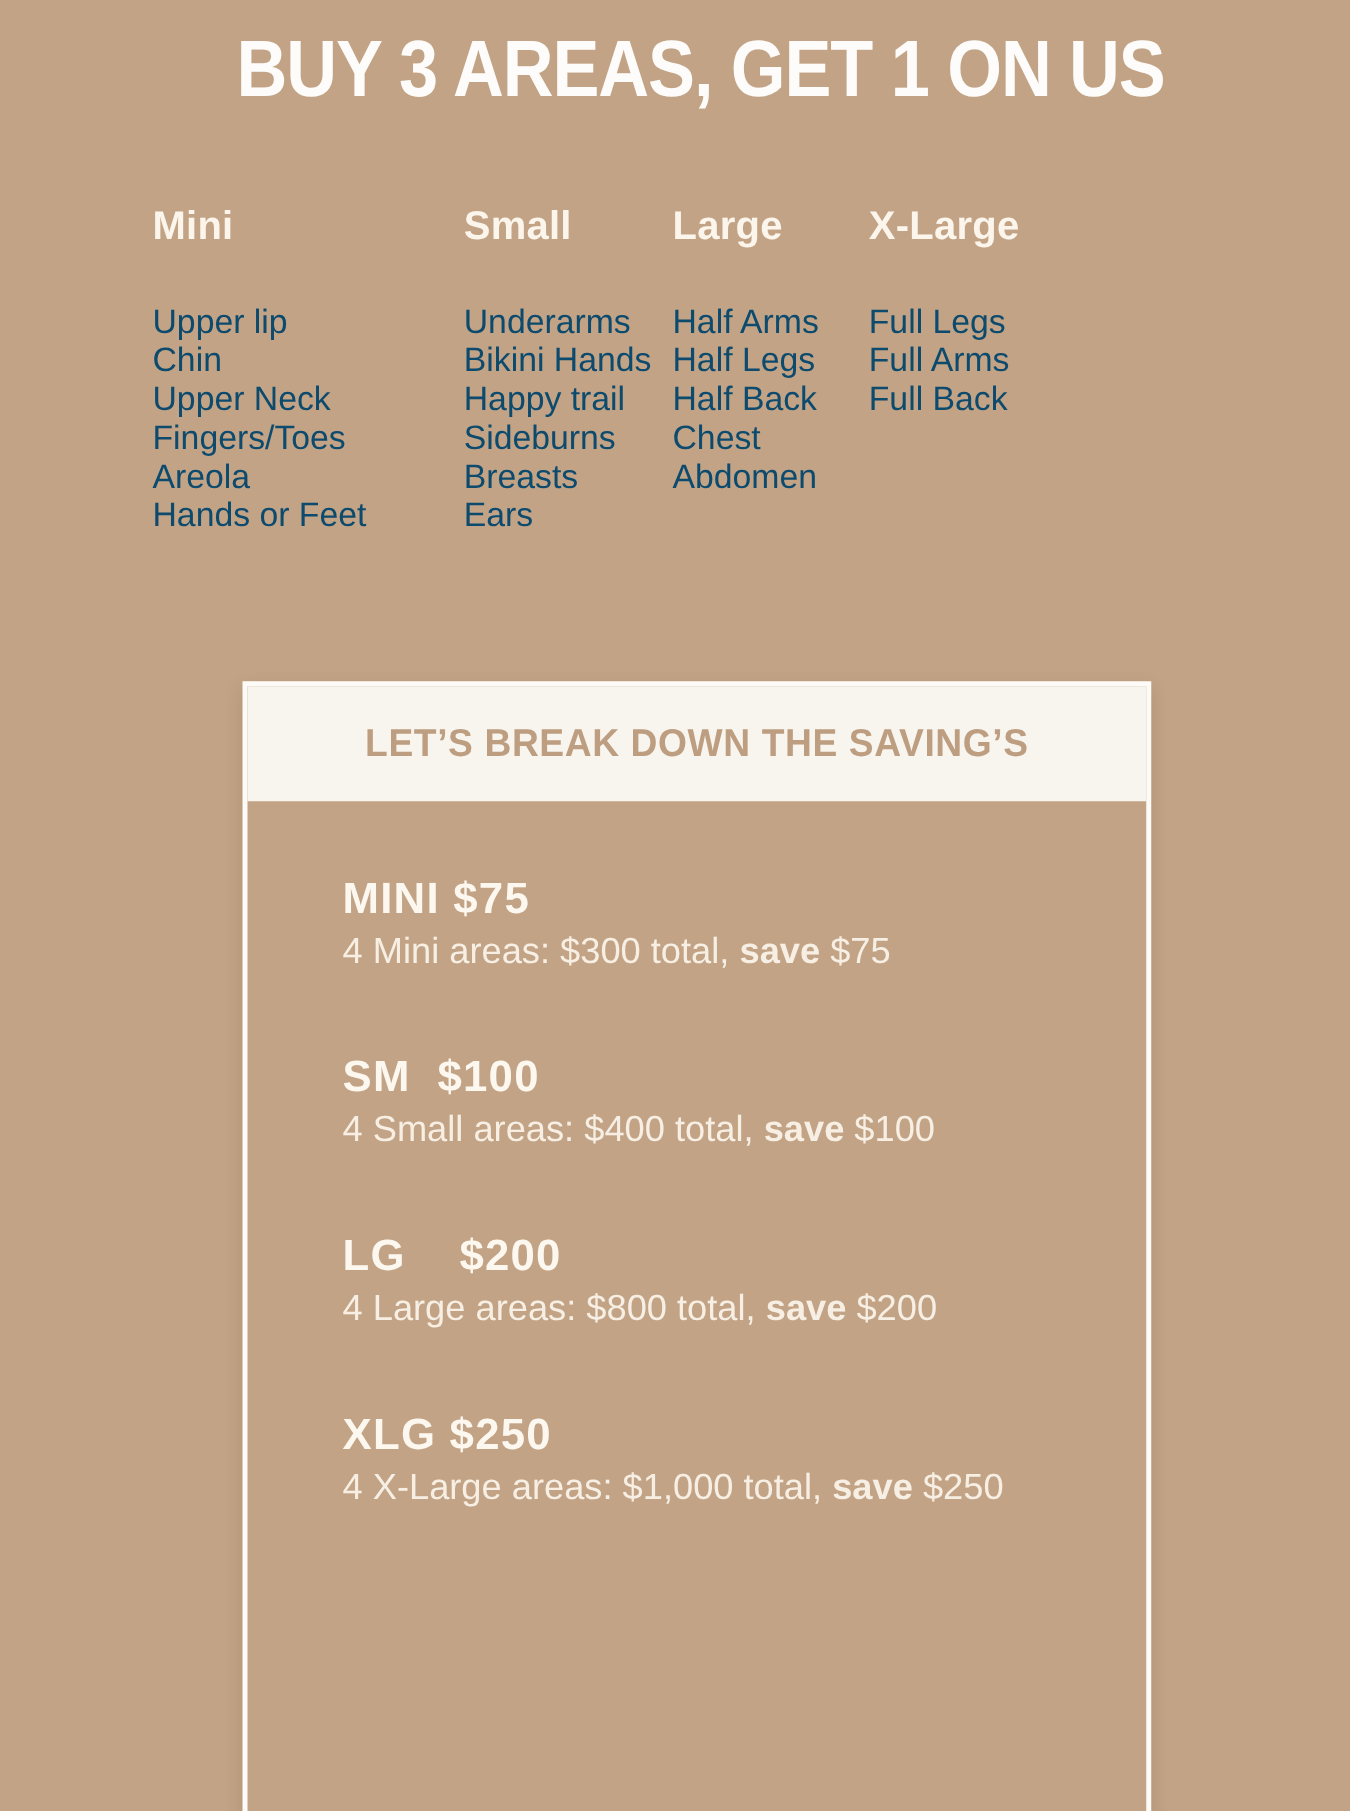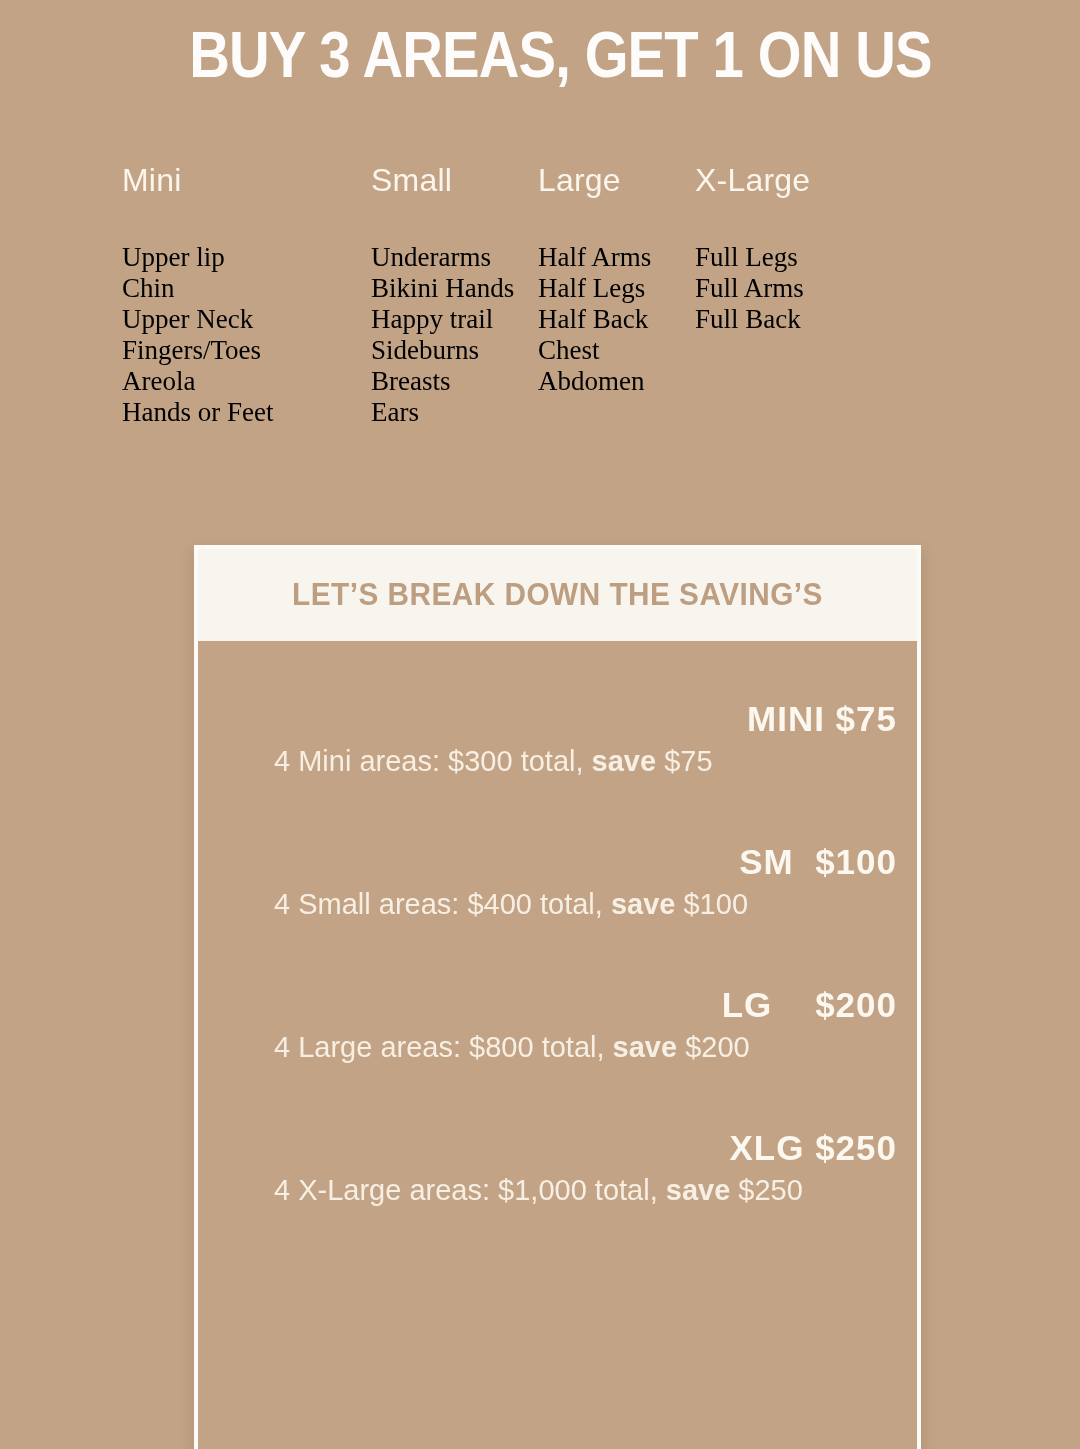--- a/index.html
+++ b/index.html
@@ -47,7 +47,7 @@
   .col-xlarge  { flex: 1; }
   .col-header {
     font-size: 32px;
-    font-weight: normal;
+    font-weight: bold;
     line-height: 40px;
     color: #fbf5ec;
     margin-bottom: 42px;

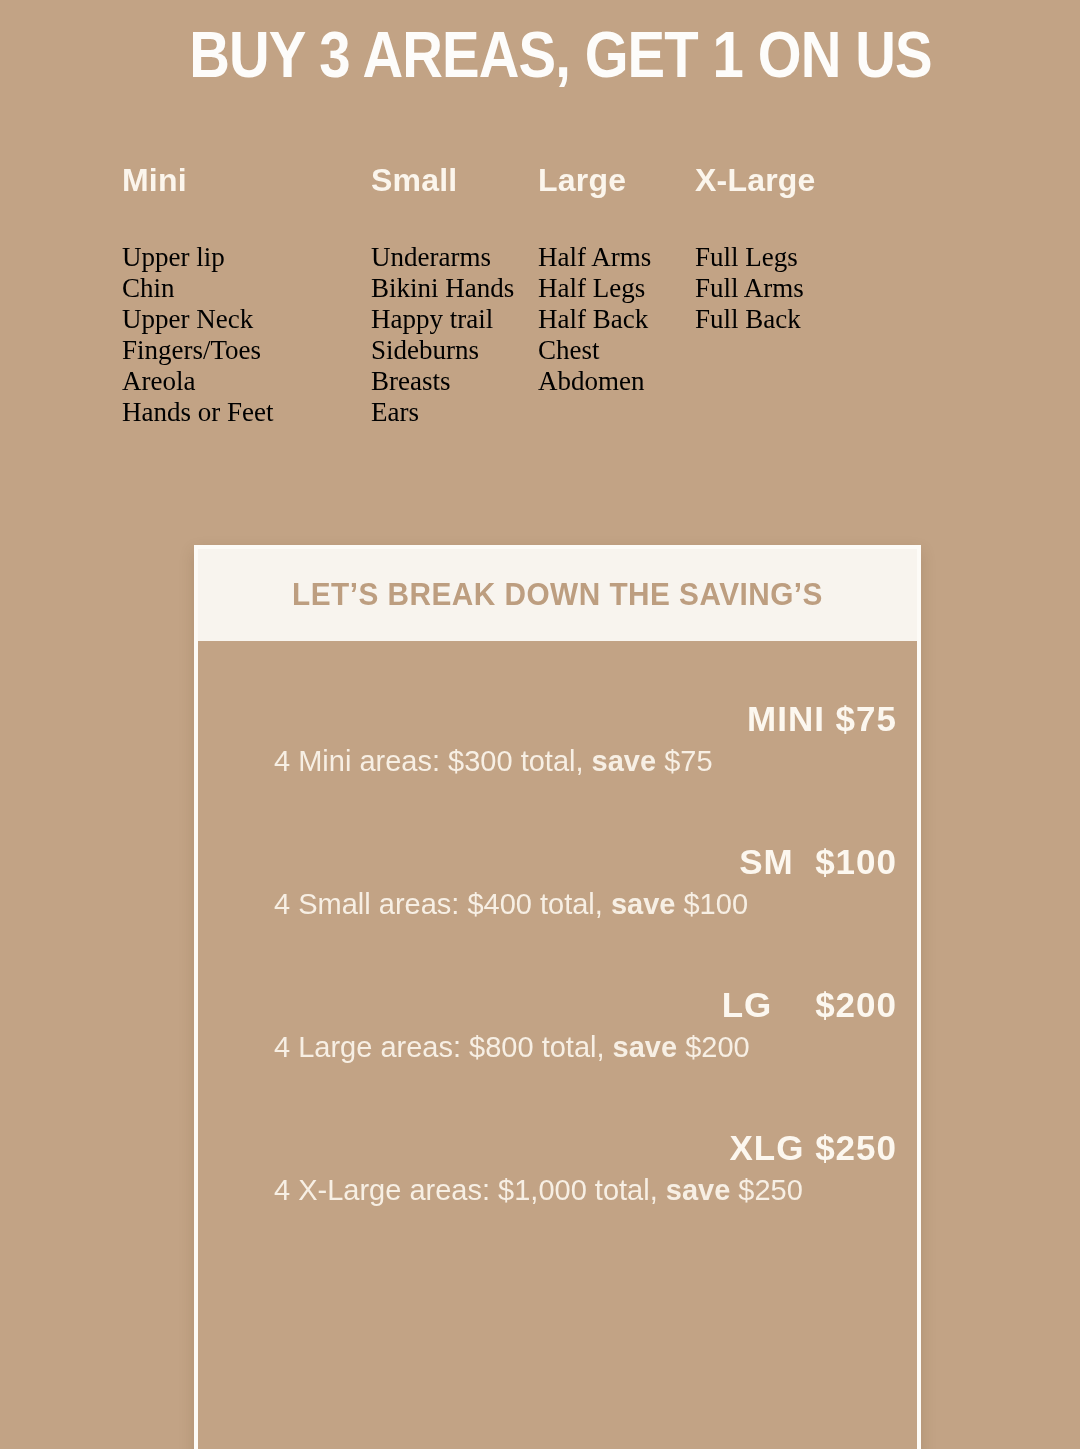--- a/index.html
+++ b/index.html
@@ -56,9 +56,8 @@
   .col-item {
     font-size: 27px;
     line-height: 31px;
-    color: #000000;
+    color: #0c4a6e;
     white-space: pre;
-    font-family: Liberation Serif, serif;
   }
 
   

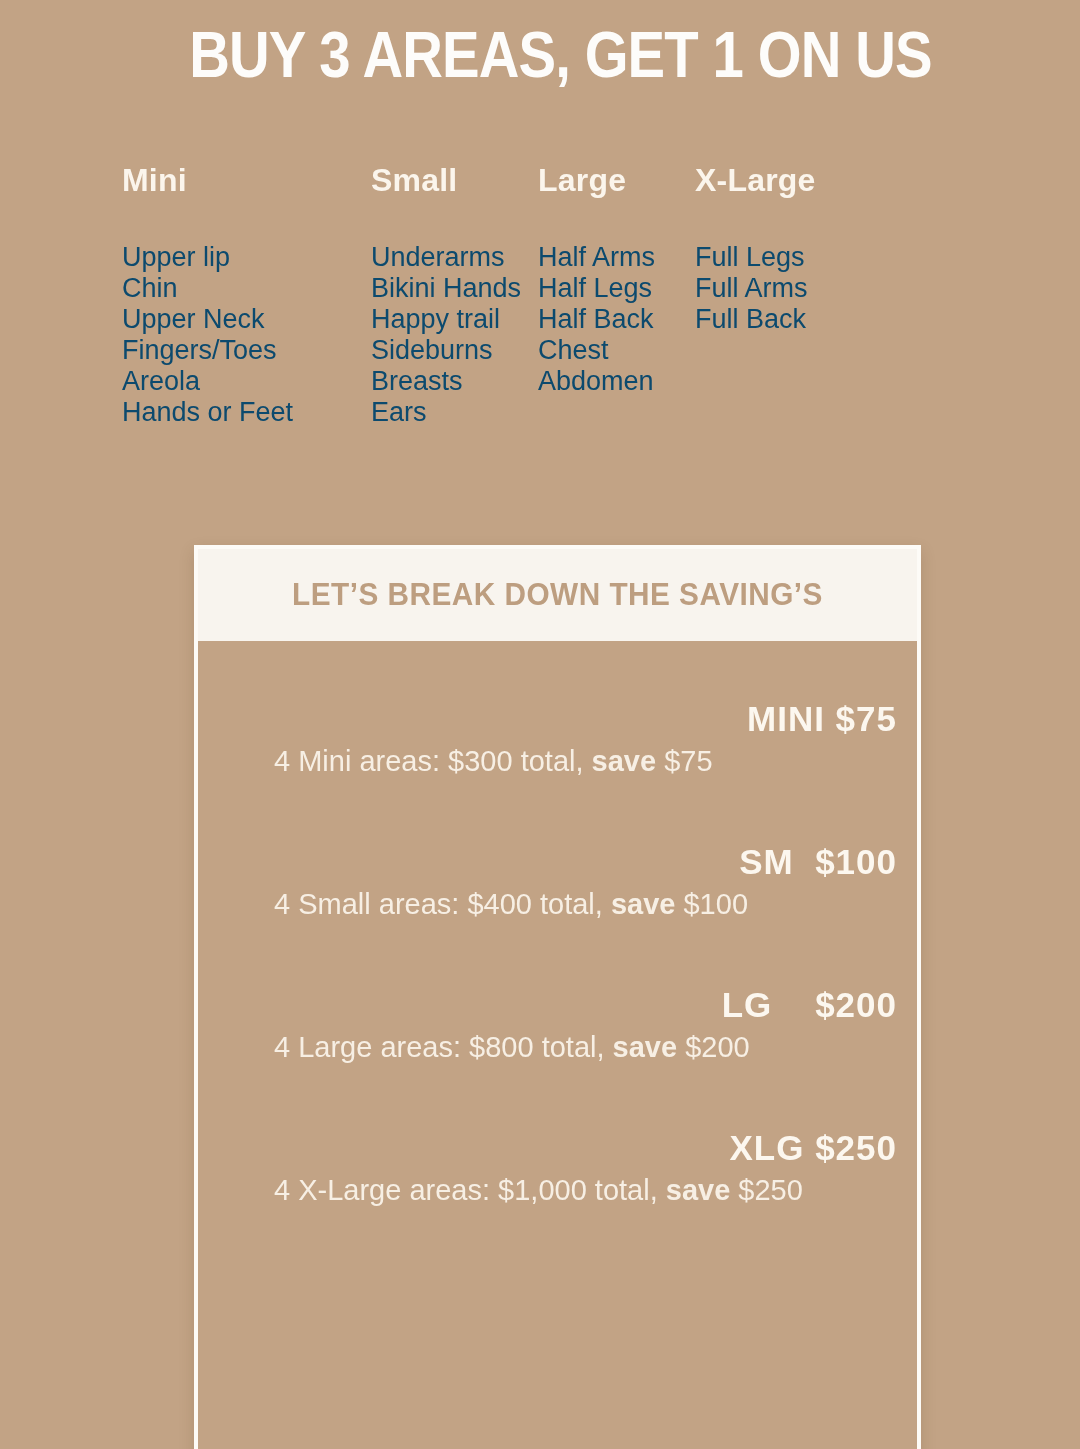--- a/index.html
+++ b/index.html
@@ -97,7 +97,6 @@
     color: #fcf7ef;
     letter-spacing: 1px;
     white-space: pre;
-    text-align: right;
   }
   .tier-desc {
     margin-top: 4px;

